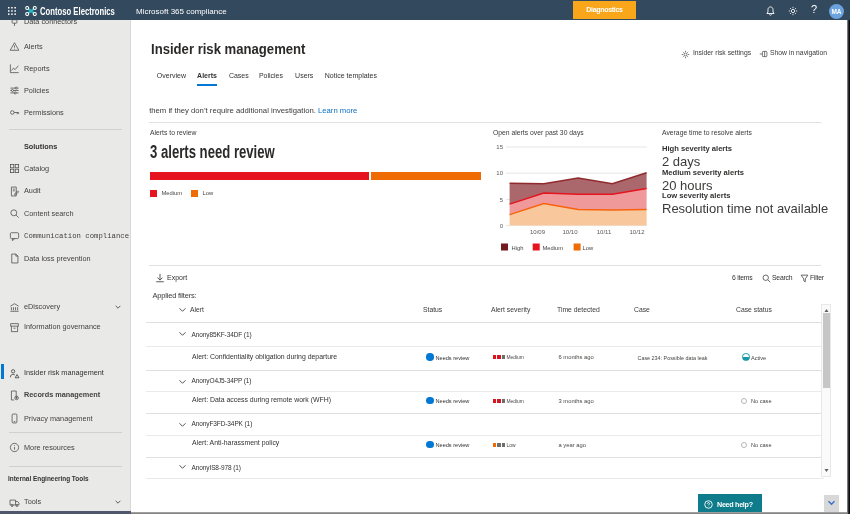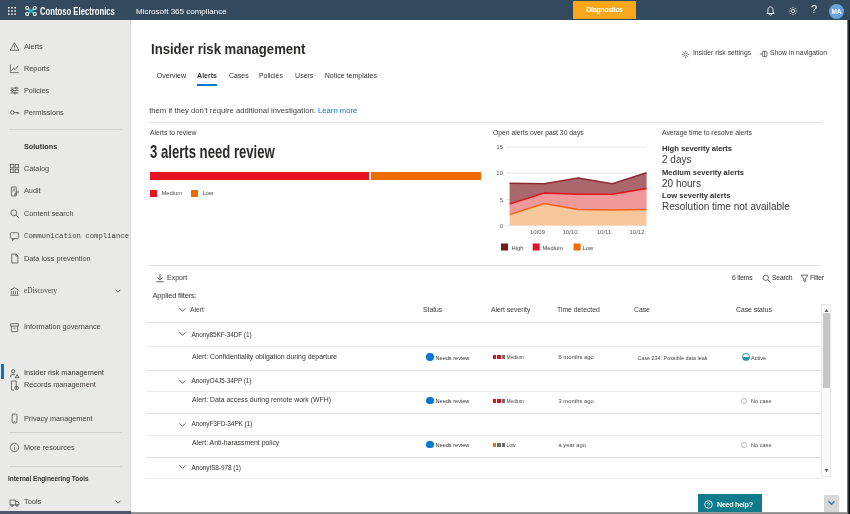--- a/index.html
+++ b/index.html
@@ -80,6 +80,14 @@
 <body>
 
 <div id="nav">
+  <div class="navitem" style="top:11px;">
+    <svg class="ic" viewBox="0 0 16 16" fill="none" stroke="#4c4a48" stroke-width="1.1">
+        <path d="M6 1v3M10 1v3"></path>
+        <rect x="4.5" y="4" width="7" height="5" rx="1"></rect>
+        <path d="M8 9v4"></path>
+      </svg>
+    <div class="tx">Data connectors</div>
+  </div>
   <div class="navitem" style="top:35.5px;">
     <svg class="ic" viewBox="0 0 16 16" fill="none" stroke="#4c4a48" stroke-width="1.1">
         <path d="M8 2.5 14.3 13.5 H1.7 Z"></path>

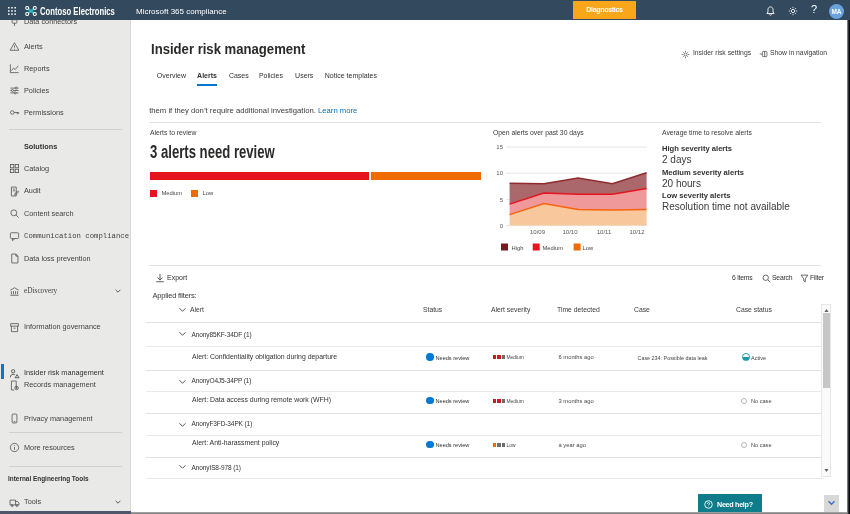--- a/index.html
+++ b/index.html
@@ -41,7 +41,7 @@
   .legtx { position:absolute; font-size:5.8px; color:#484644; }
 
   .rc-b { position:absolute; left:530px; font-size:7.6px; font-weight:700; color:#323130; white-space:nowrap; }
-  .rc-n { position:absolute; left:530px; font-size:10px; color:#3b3a39; white-space:nowrap; }
+  .rc-n { position:absolute; left:530px; font-size:13px; color:#3b3a39; white-space:nowrap; }
 
   
   #export-t { position:absolute; left:35px; top:253.5px; font-size:7px; color:#323130; }

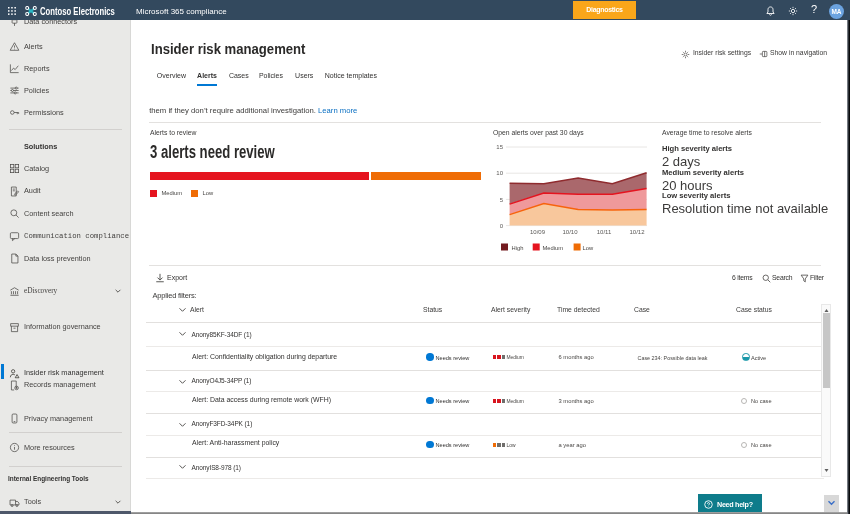--- a/index.html
+++ b/index.html
@@ -161,7 +161,7 @@
       </svg>
     <div class="tx">Data loss prevention</div>
   </div>
-  <div class="navitem" style="top:280px;font-family:Liberation Serif, serif;">
+  <div class="navitem" style="top:296px;">
     <svg class="ic" viewBox="0 0 16 16" fill="none" stroke="#4c4a48" stroke-width="1.1">
         <path d="M2 6 8 2.5 14 6"></path>
         <path d="M3.5 7.5v4.5M6.5 7.5v4.5M9.5 7.5v4.5M12.5 7.5v4.5"></path>

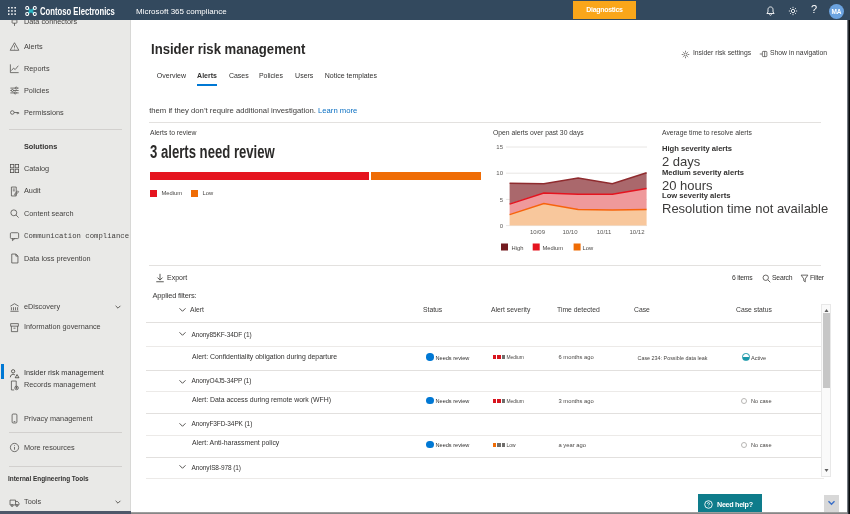--- a/index.html
+++ b/index.html
@@ -188,7 +188,7 @@
       </svg>
     <div class="tx" style="color:#323130;">Insider risk management</div>
   </div>
-  <div class="navitem" style="top:374px;">
+  <div class="navitem" style="top:384px;font-weight:bold;">
     <svg class="ic" viewBox="0 0 16 16" fill="none" stroke="#4c4a48" stroke-width="1.1">
         <path d="M3.5 1.5h7v9.5"></path>
         <path d="M3.5 1.5v13h4"></path>

